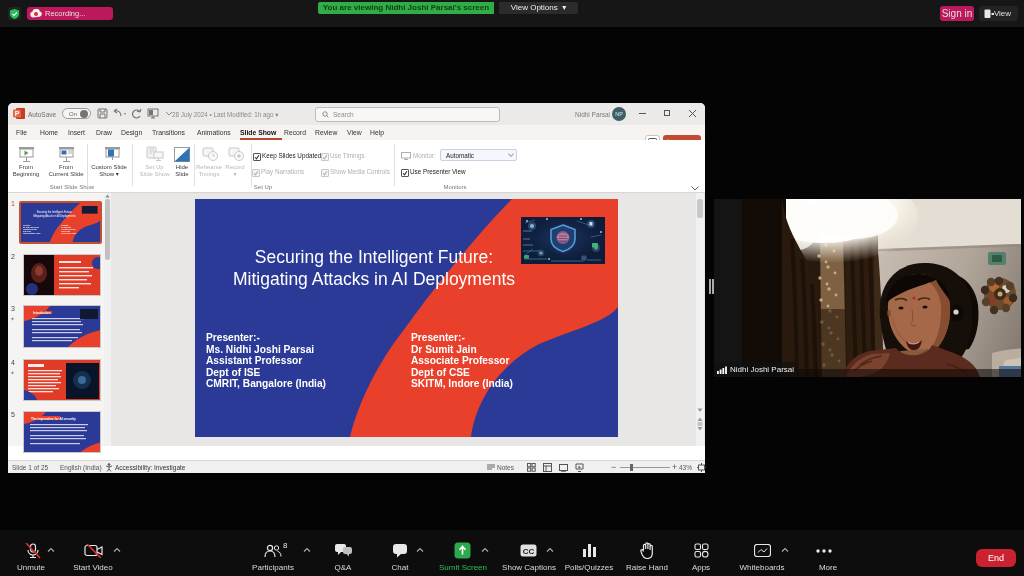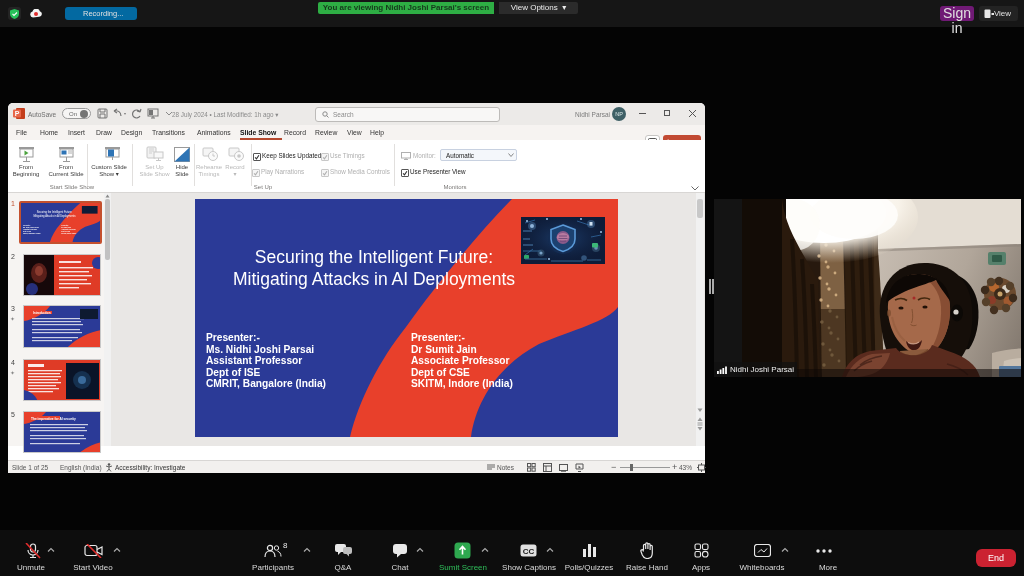--- a/index.html
+++ b/index.html
@@ -10,7 +10,7 @@
 
 #topbar { position:absolute; top:0; left:0; width:1024px; height:27px; background:#161616; }
 #shieldpill { position:absolute; left:8px; top:7px; width:13px; height:13px; background:#242424; border-radius:3px; }
-#recpill { position:absolute; left:27px; top:7px; width:72px; height:13px; background:#0369a1; border-radius:3px; color:#e0e0e0; font-size:7.5px; line-height:13px; padding-left:18px;margin-left:38px; }
+#recpill { position:absolute; left:27px; top:7px; width:86px; height:13px; background:#be185d; border-radius:3px; color:#e0e0e0; font-size:7.5px; line-height:13px; padding-left:18px; }
 #greenbanner { position:absolute; left:318px; top:2px; width:176px; height:12px; background:#2eae44; border-radius:2px 0 0 2px; color:#153a1c; font-size:8px; font-weight:bold; line-height:12px; text-align:center; }
 #viewopts { position:absolute; left:499px; top:2px; width:79px; height:12px; background:#2b2b2b; border-radius:0 2px 2px 0; color:#ececec; font-size:8px; line-height:12px; text-align:center; }
 #signin { position:absolute; left:940px; top:6px; width:34px; height:15px; background:#701a75; border-radius:3px; color:#e0e0e0; font-size:14px; line-height:15px; text-align:center; }

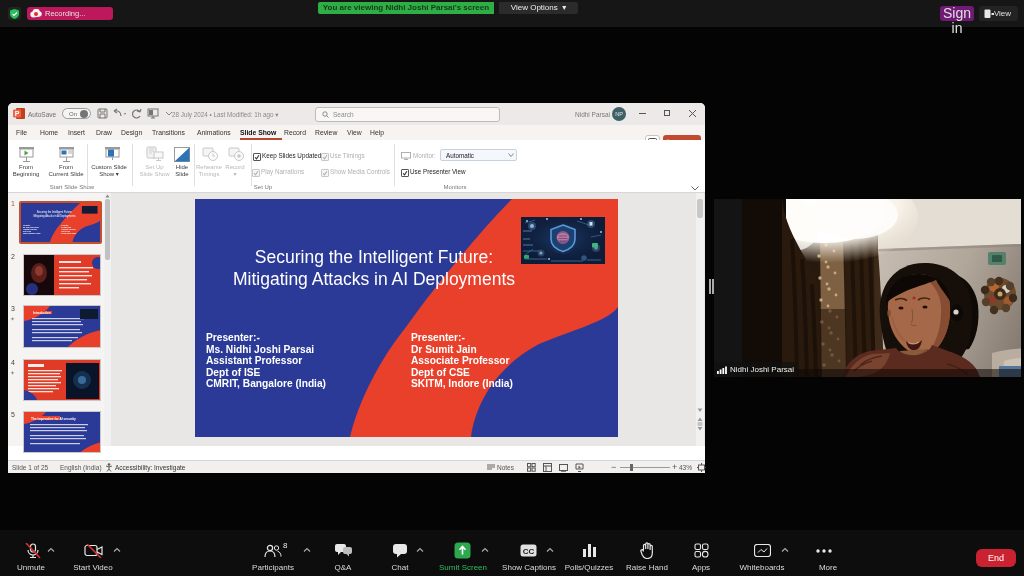--- a/index.html
+++ b/index.html
@@ -13,7 +13,7 @@
 #recpill { position:absolute; left:27px; top:7px; width:86px; height:13px; background:#be185d; border-radius:3px; color:#e0e0e0; font-size:7.5px; line-height:13px; padding-left:18px; }
 #greenbanner { position:absolute; left:318px; top:2px; width:176px; height:12px; background:#2eae44; border-radius:2px 0 0 2px; color:#153a1c; font-size:8px; font-weight:bold; line-height:12px; text-align:center; }
 #viewopts { position:absolute; left:499px; top:2px; width:79px; height:12px; background:#2b2b2b; border-radius:0 2px 2px 0; color:#ececec; font-size:8px; line-height:12px; text-align:center; }
-#signin { position:absolute; left:940px; top:6px; width:34px; height:15px; background:#701a75; border-radius:3px; color:#e0e0e0; font-size:14px; line-height:15px; text-align:center; }
+#signin { position:absolute; left:940px; top:6px; width:34px; height:15px; background:#be185d; border-radius:3px; color:#e0e0e0; font-size:10px; line-height:15px; text-align:center; }
 #viewbtn { position:absolute; left:979px; top:6px; width:39px; height:15px; background:#232323; border-radius:3px; color:#e0e0e0; font-size:8px; line-height:15px; text-align:center; padding-left:8px; }
 
 #pptwin { position:absolute; left:8px; top:103px; width:697px; height:370px; background:#fff; border-radius:5px 5px 0 0; }

